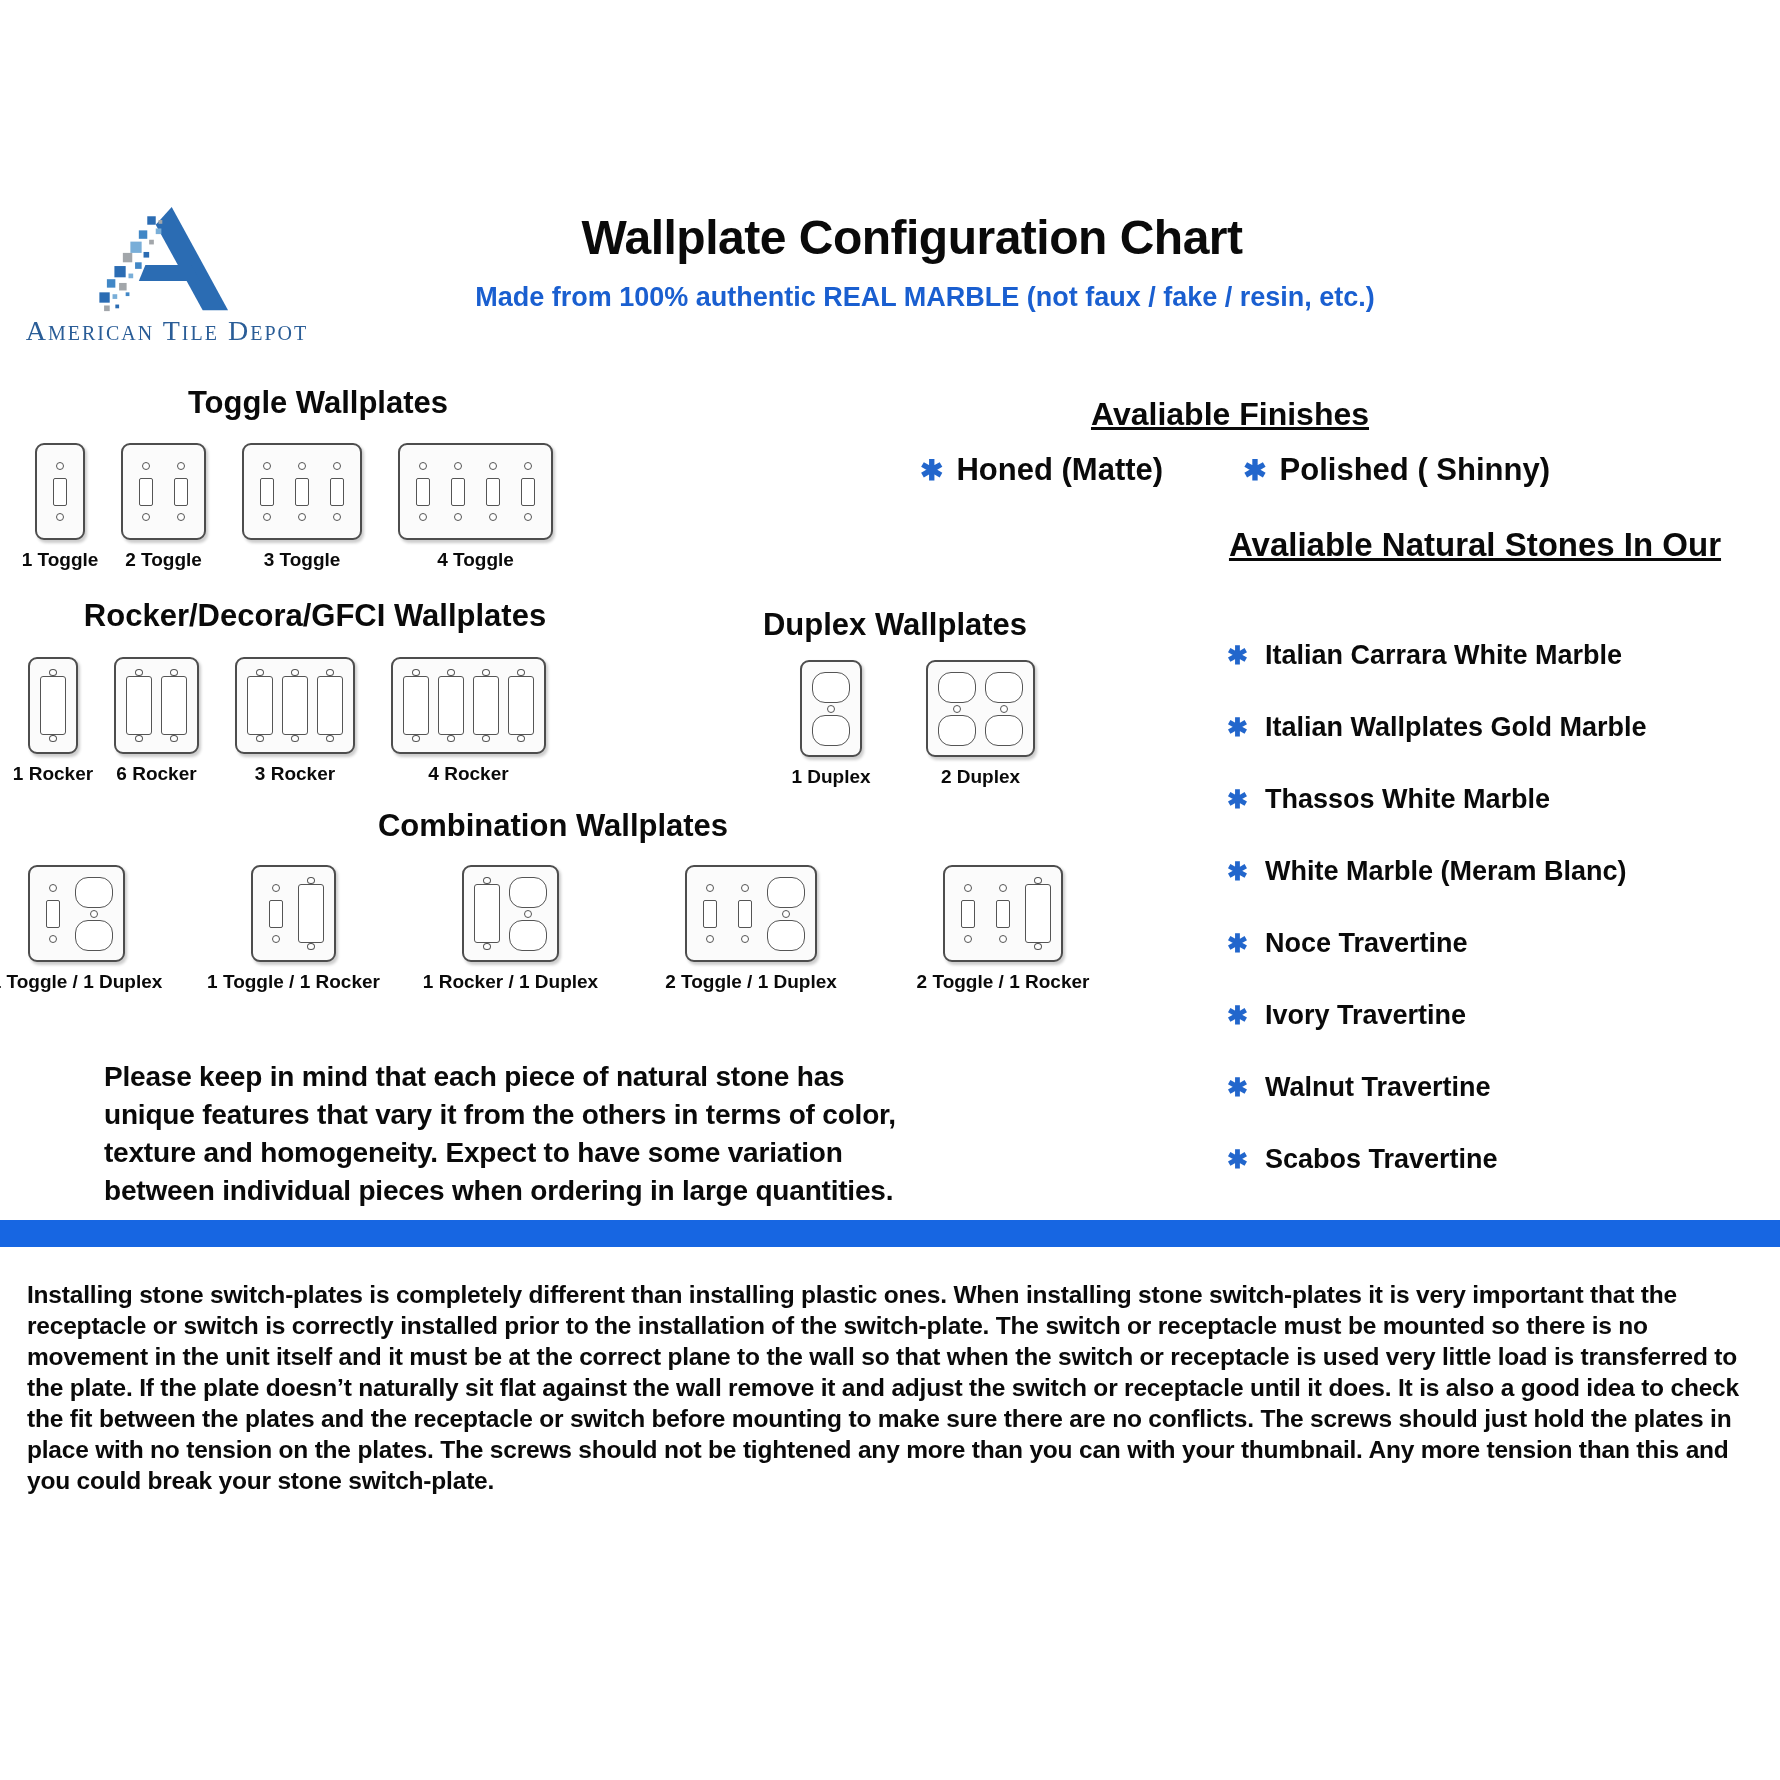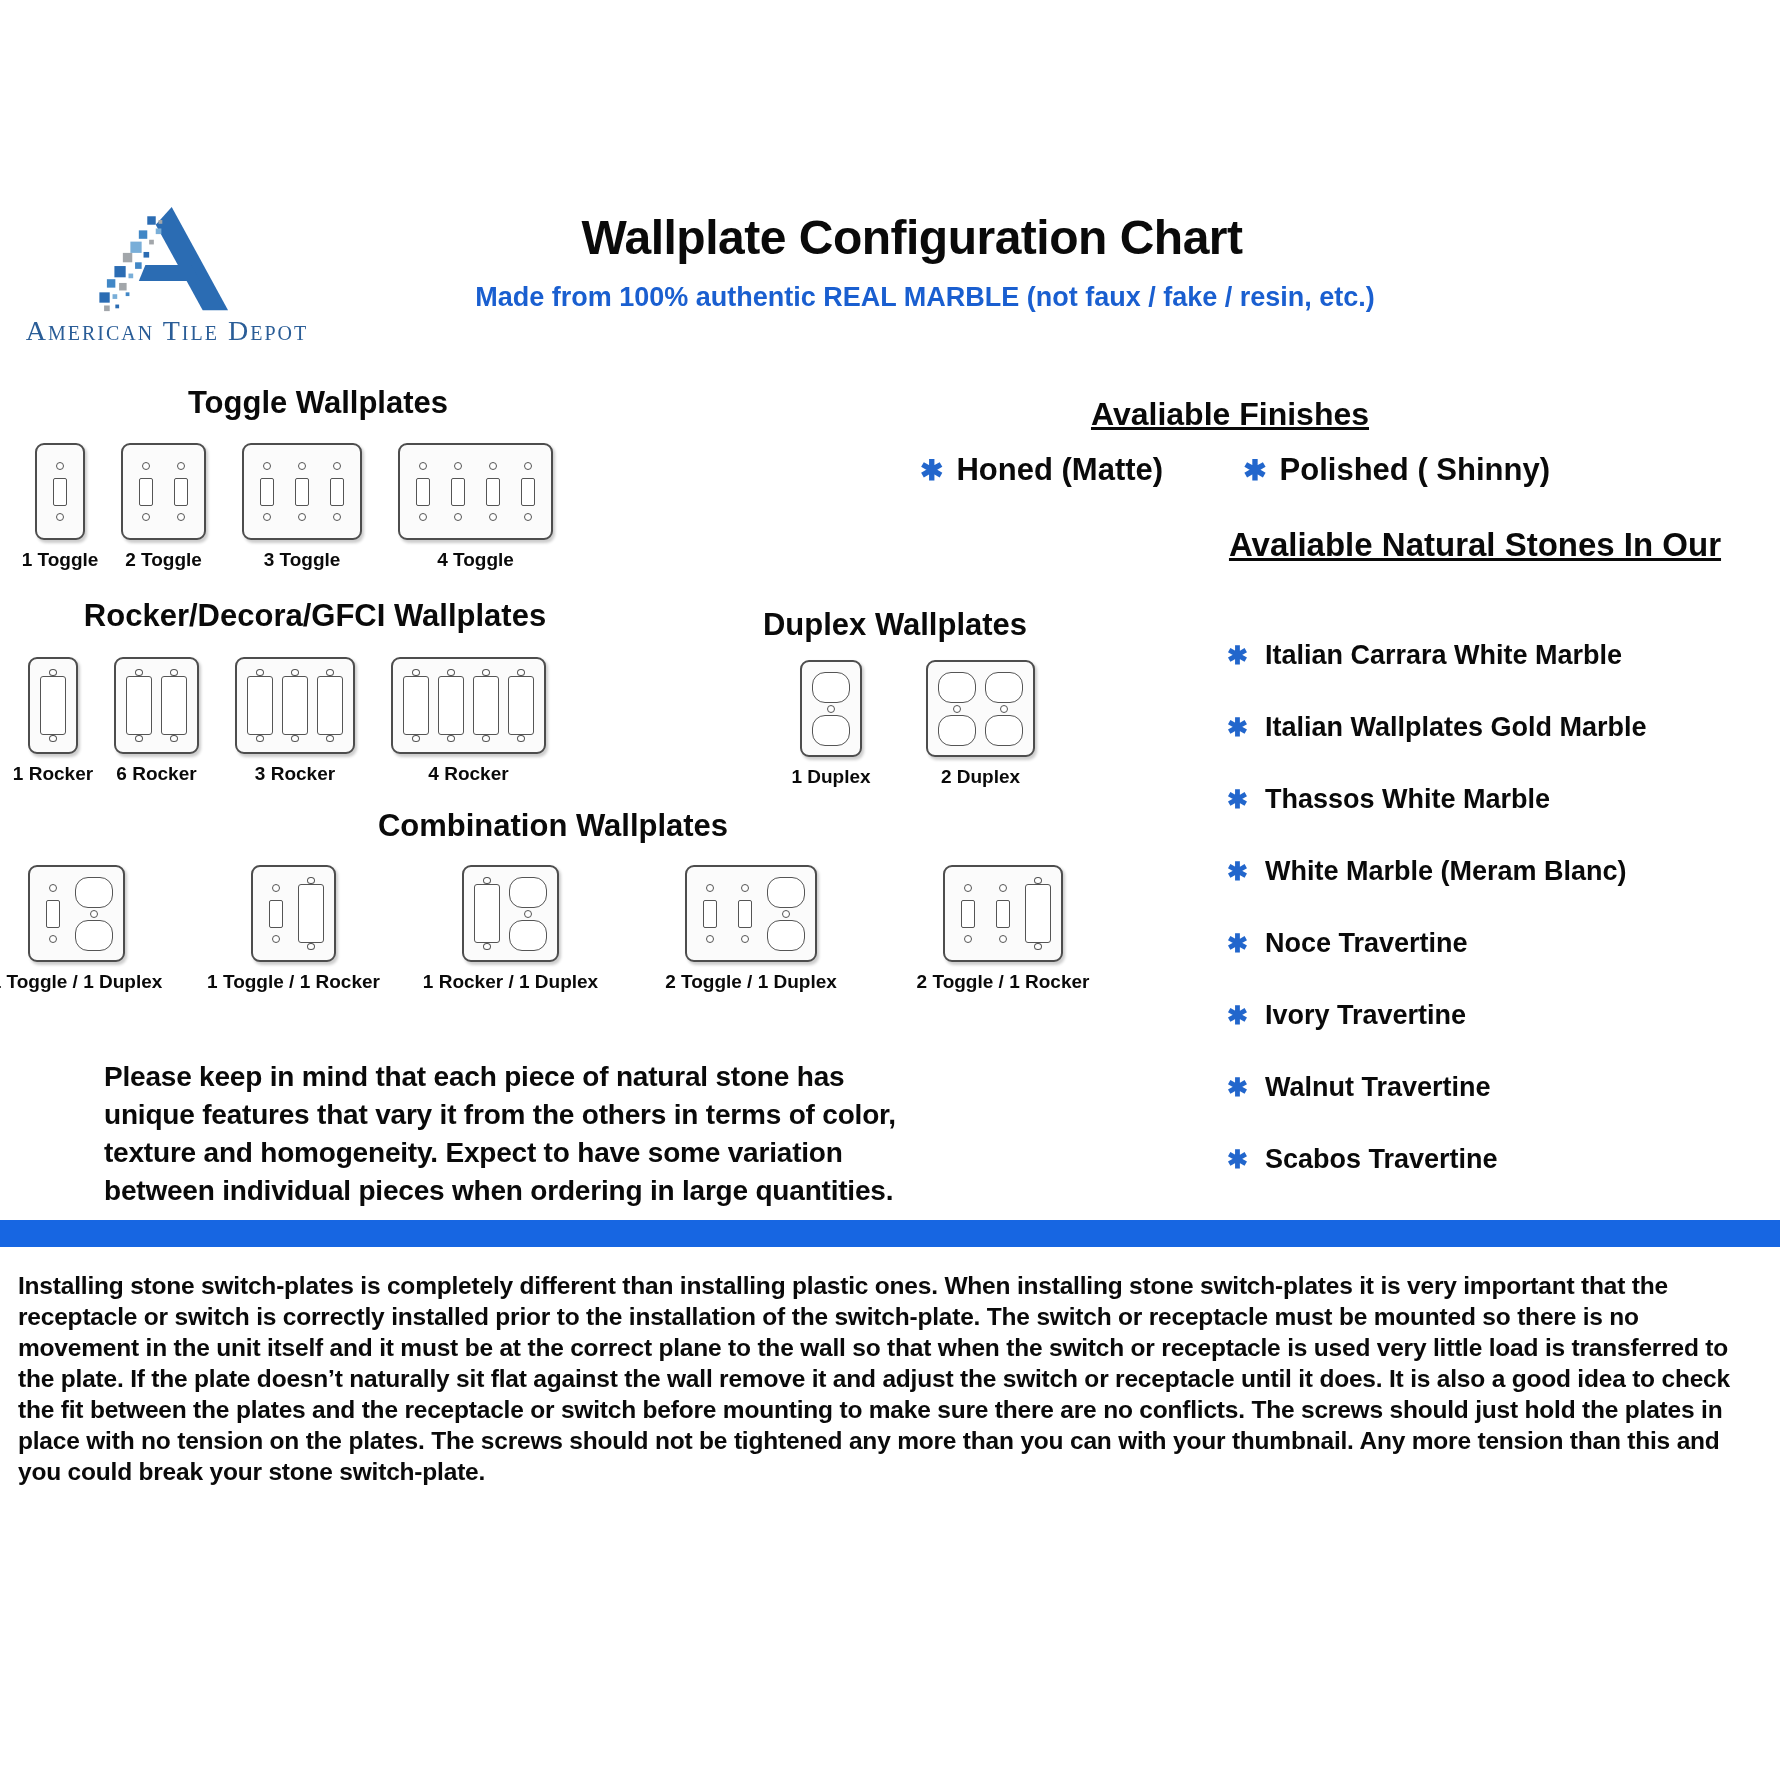--- a/index.html
+++ b/index.html
@@ -80,7 +80,7 @@
   #variation-note{left:104px;top:1058px;width:822px;font-size:28px;font-weight:bold;line-height:38px;letter-spacing:-0.2px;}
   #divider{left:0;top:1220px;width:1780px;height:27px;background:var(--divider-blue);}
   #install{left:10px;top:1262px;width:1762px;font-size:24.5px;font-weight:bold;line-height:31px;letter-spacing:-0.2px;}
-  #install p{margin:8px;}
+  #install p{margin:17px;}
   #install p + p{margin-top:30px;}
 </style>
 </head>

